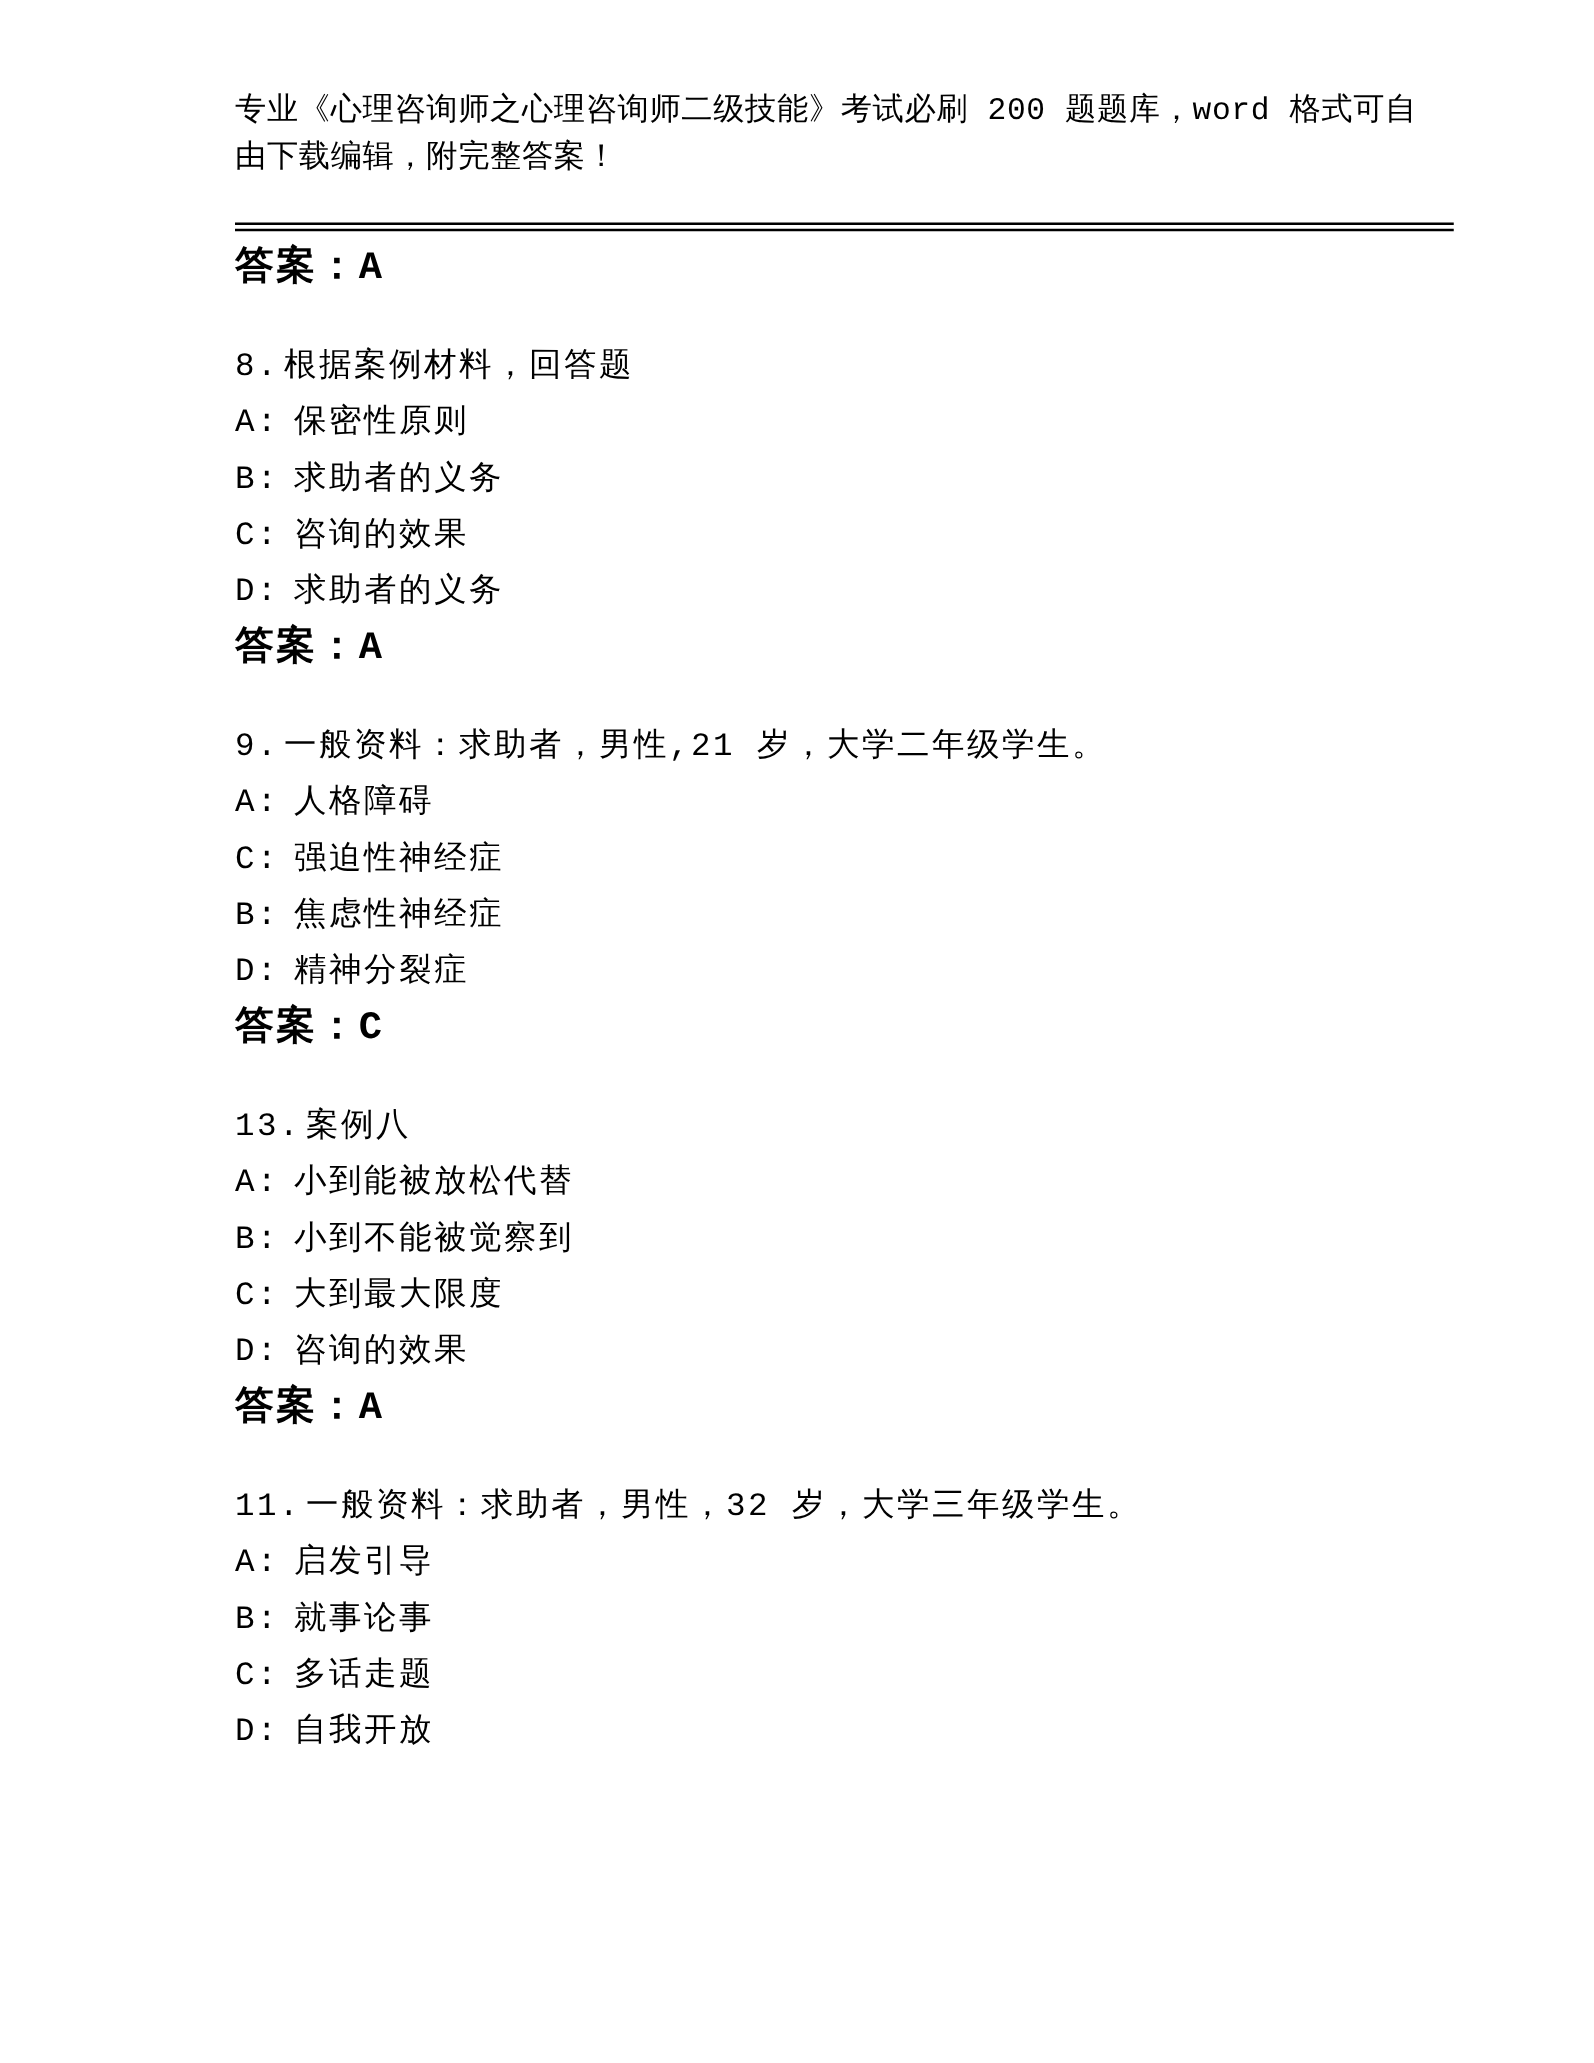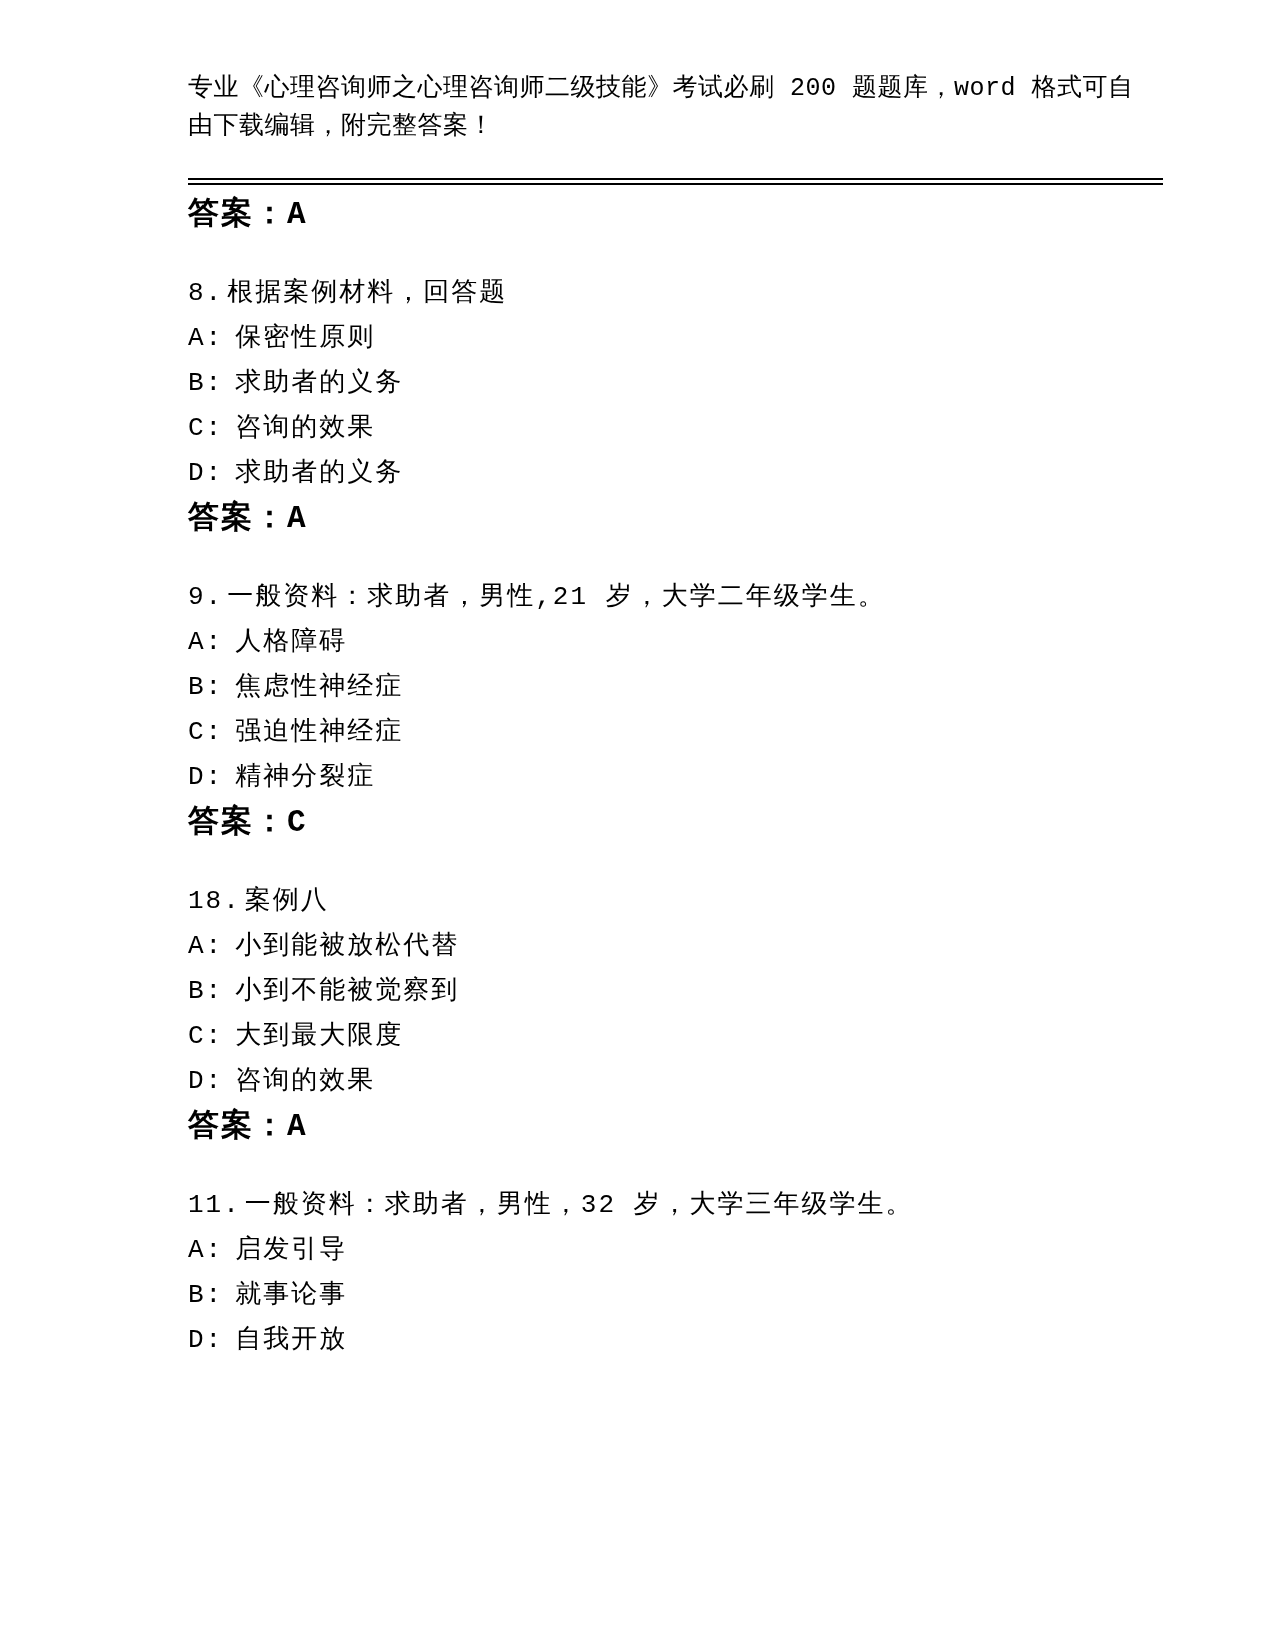--- a/index.html
+++ b/index.html
@@ -82,8 +82,8 @@
   <section class="question">
     <div class="line"><span class="q-num">9.</span><span>一般资料：求助者，男性,21 岁，大学二年级学生。</span></div>
     <div class="line"><span>A:</span><span class="opt-text">人格障碍</span></div>
+    <div class="line"><span>C:</span><span class="opt-text">强迫性神经症</span></div>
     <div class="line"><span>B:</span><span class="opt-text">焦虑性神经症</span></div>
-    <div class="line"><span>C:</span><span class="opt-text">强迫性神经症</span></div>
     <div class="line"><span>D:</span><span class="opt-text">精神分裂症</span></div>
     <div class="line answer">答案：C</div>
   </section>

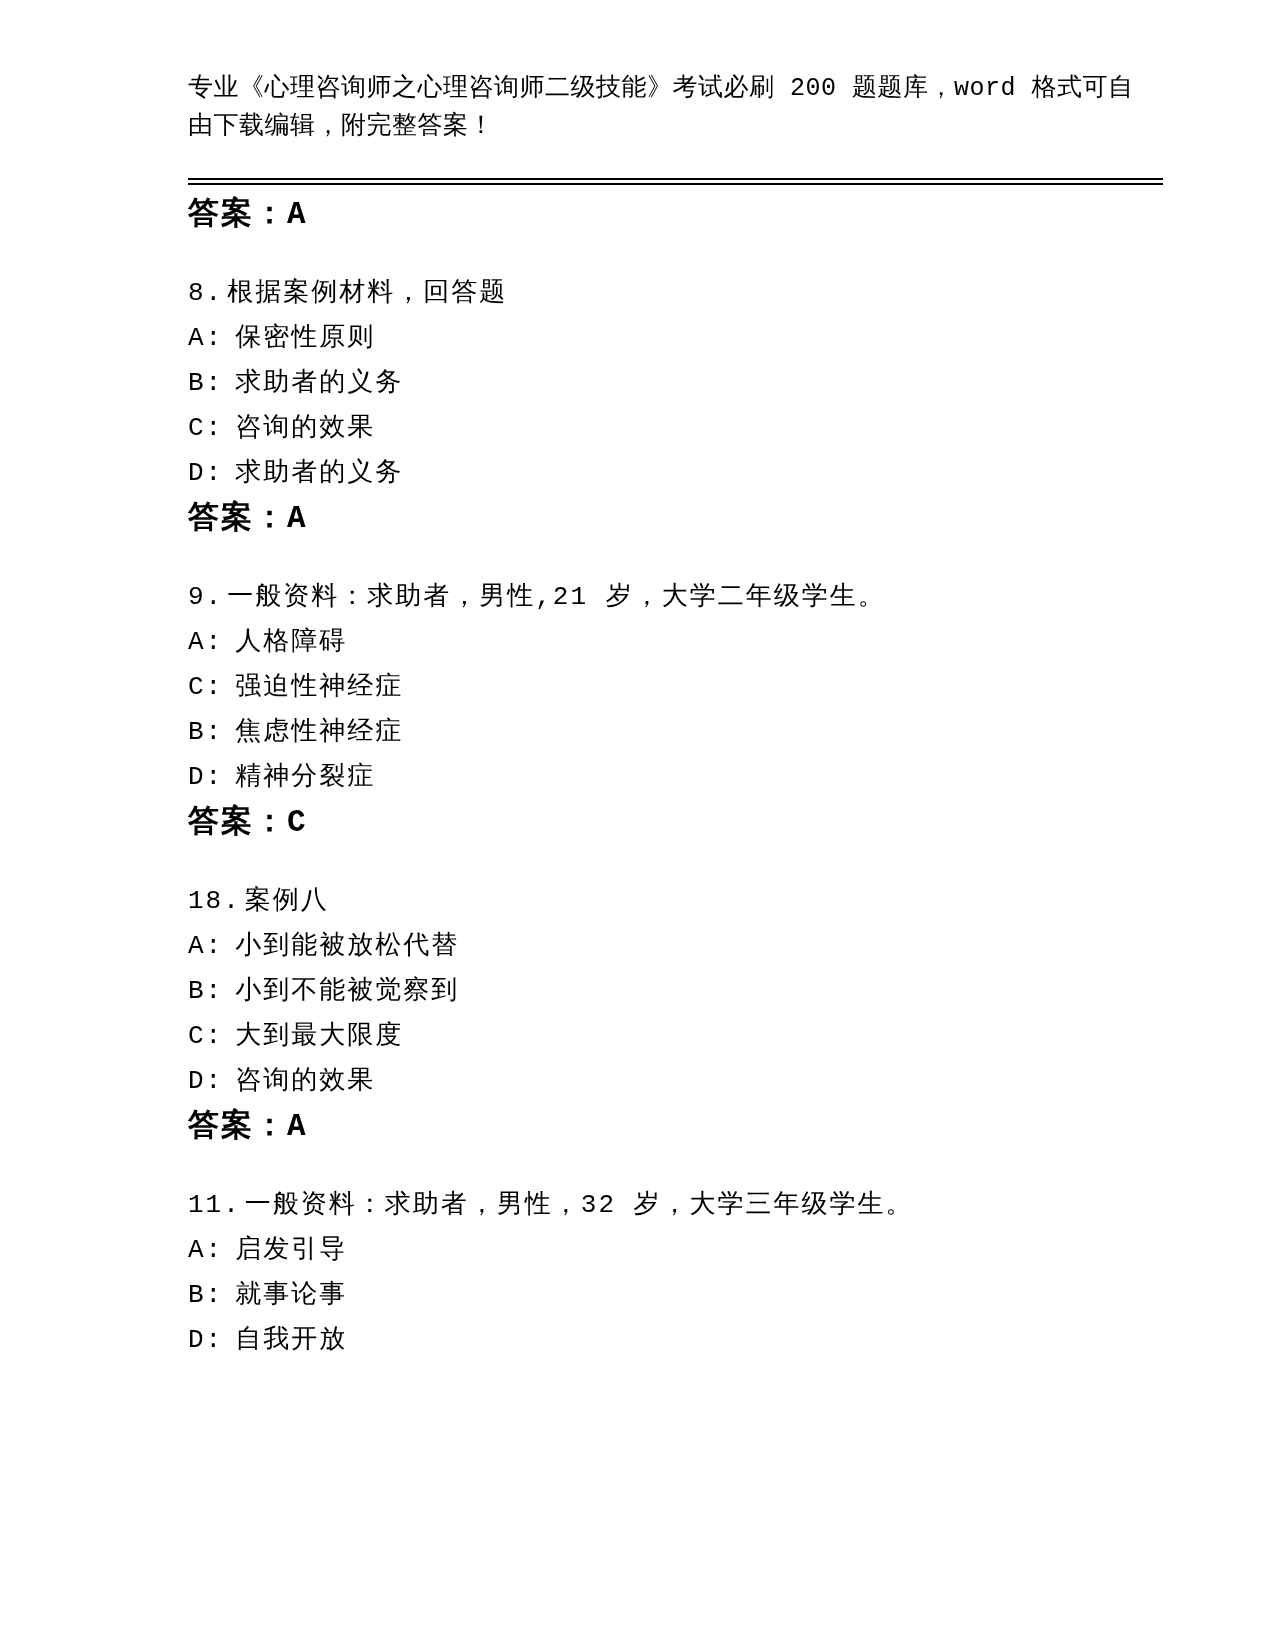--- a/index.html
+++ b/index.html
@@ -89,7 +89,7 @@
   </section>
 
   <section class="question">
-    <div class="line"><span class="q-num">18.</span><span>案例八</span></div>
+    <div class="line"><span class="q-num">13.</span><span>案例八</span></div>
     <div class="line"><span>A:</span><span class="opt-text">小到能被放松代替</span></div>
     <div class="line"><span>B:</span><span class="opt-text">小到不能被觉察到</span></div>
     <div class="line"><span>C:</span><span class="opt-text">大到最大限度</span></div>

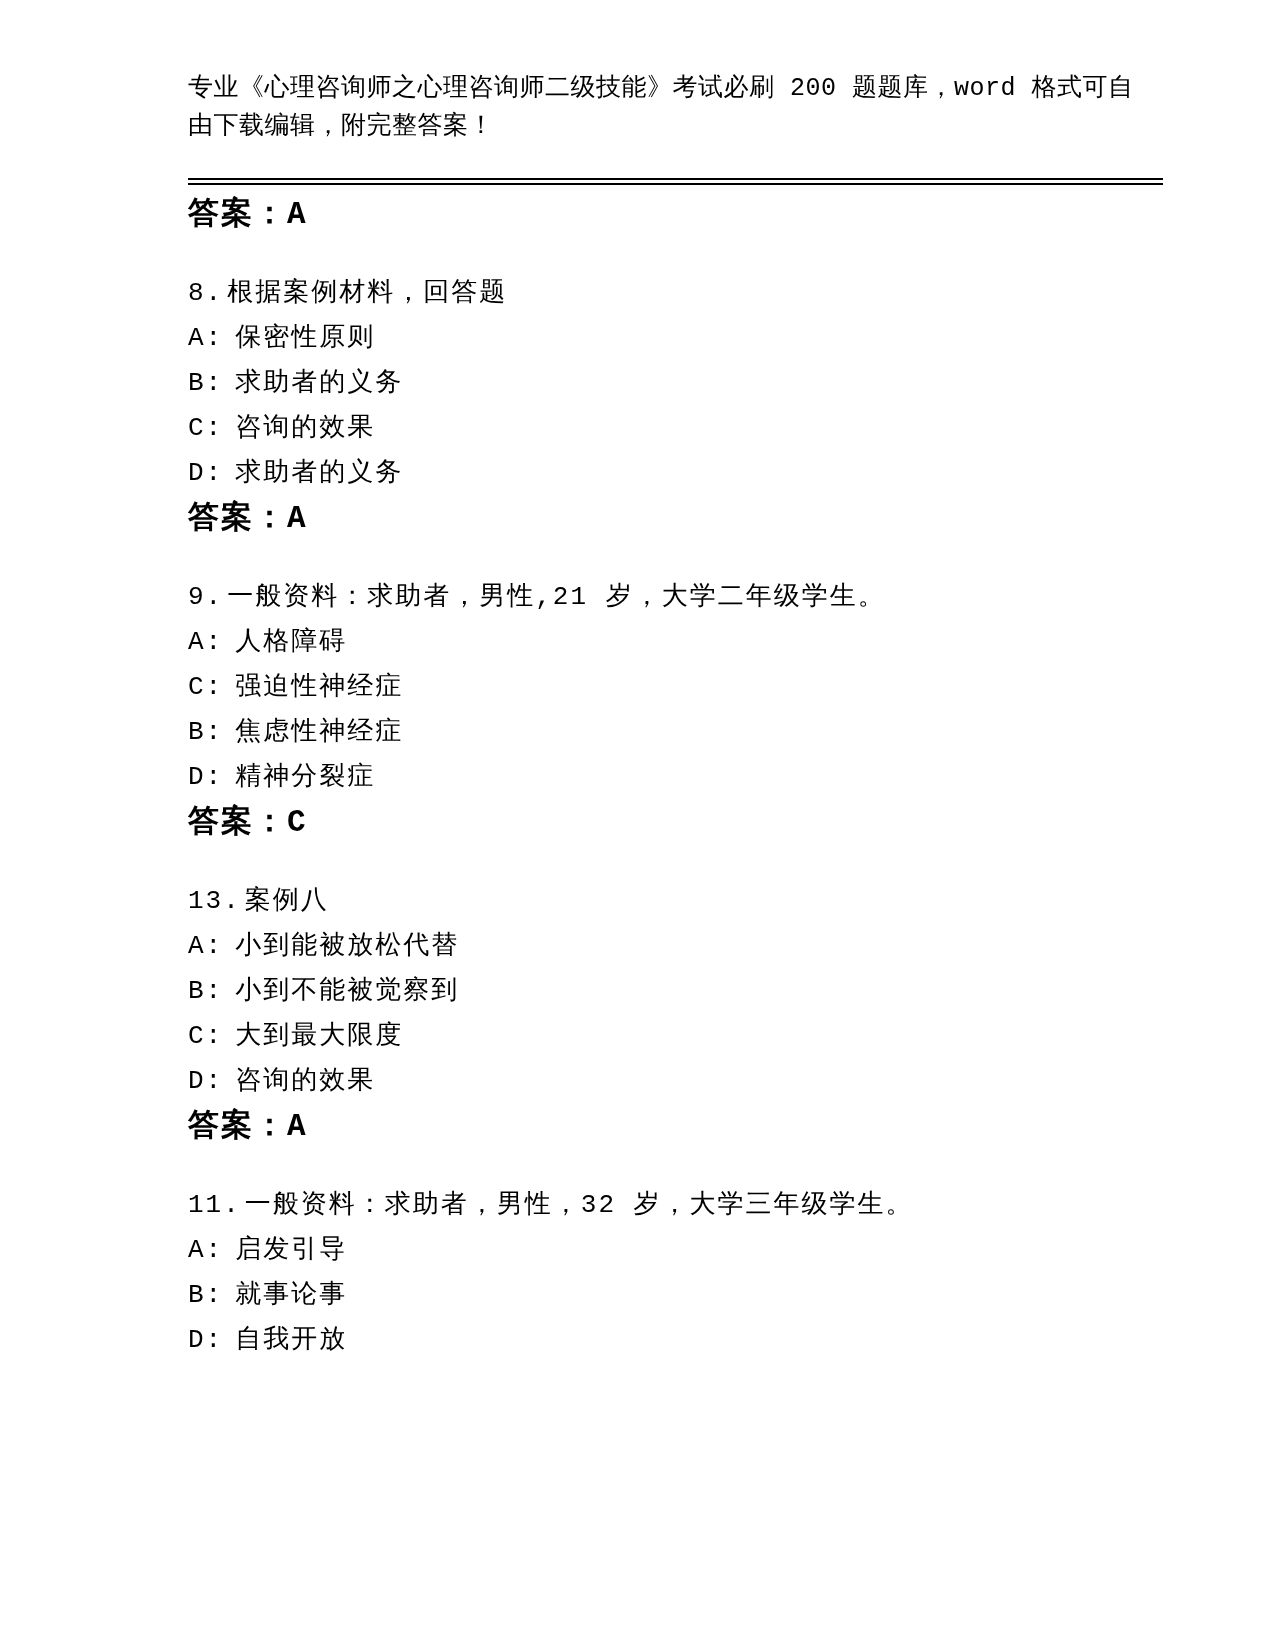--- a/index.html
+++ b/index.html
@@ -101,6 +101,7 @@
     <div class="line"><span class="q-num">11.</span><span>一般资料：求助者，男性，32 岁，大学三年级学生。</span></div>
     <div class="line"><span>A:</span><span class="opt-text">启发引导</span></div>
     <div class="line"><span>B:</span><span class="opt-text">就事论事</span></div>
+    <div class="line"><span>C:</span><span class="opt-text">多话走题</span></div>
     <div class="line"><span>D:</span><span class="opt-text">自我开放</span></div>
   </section>
 

